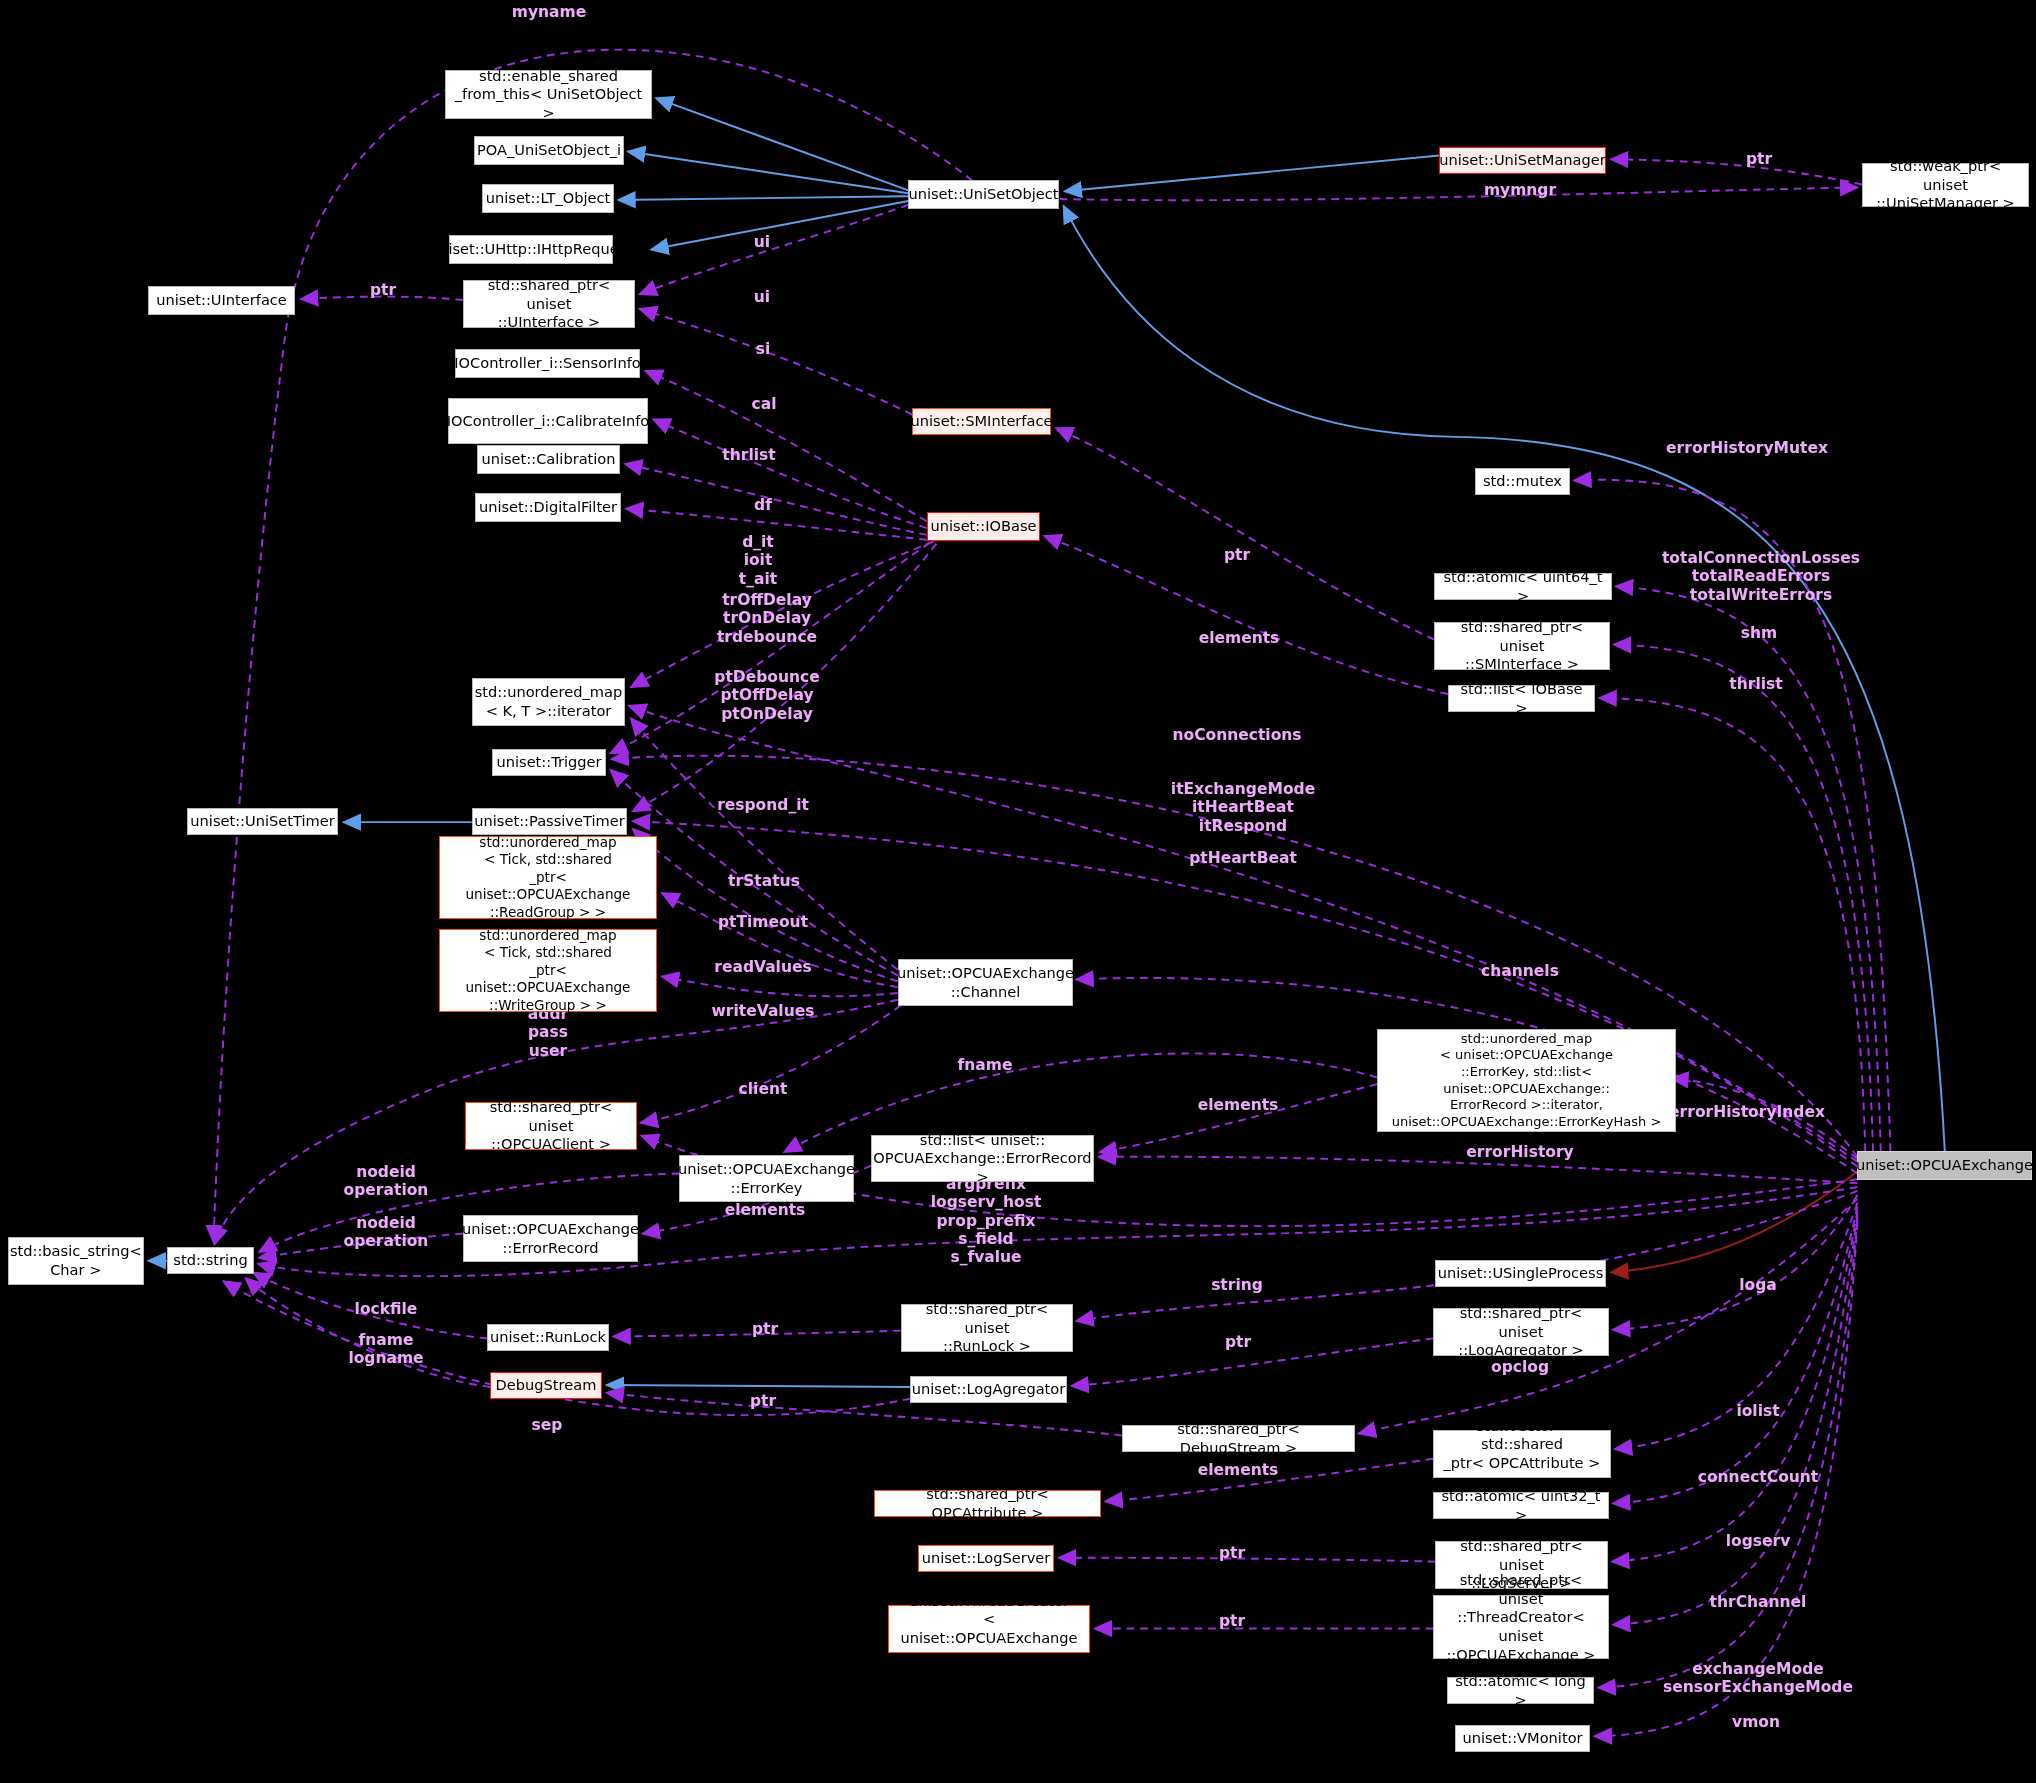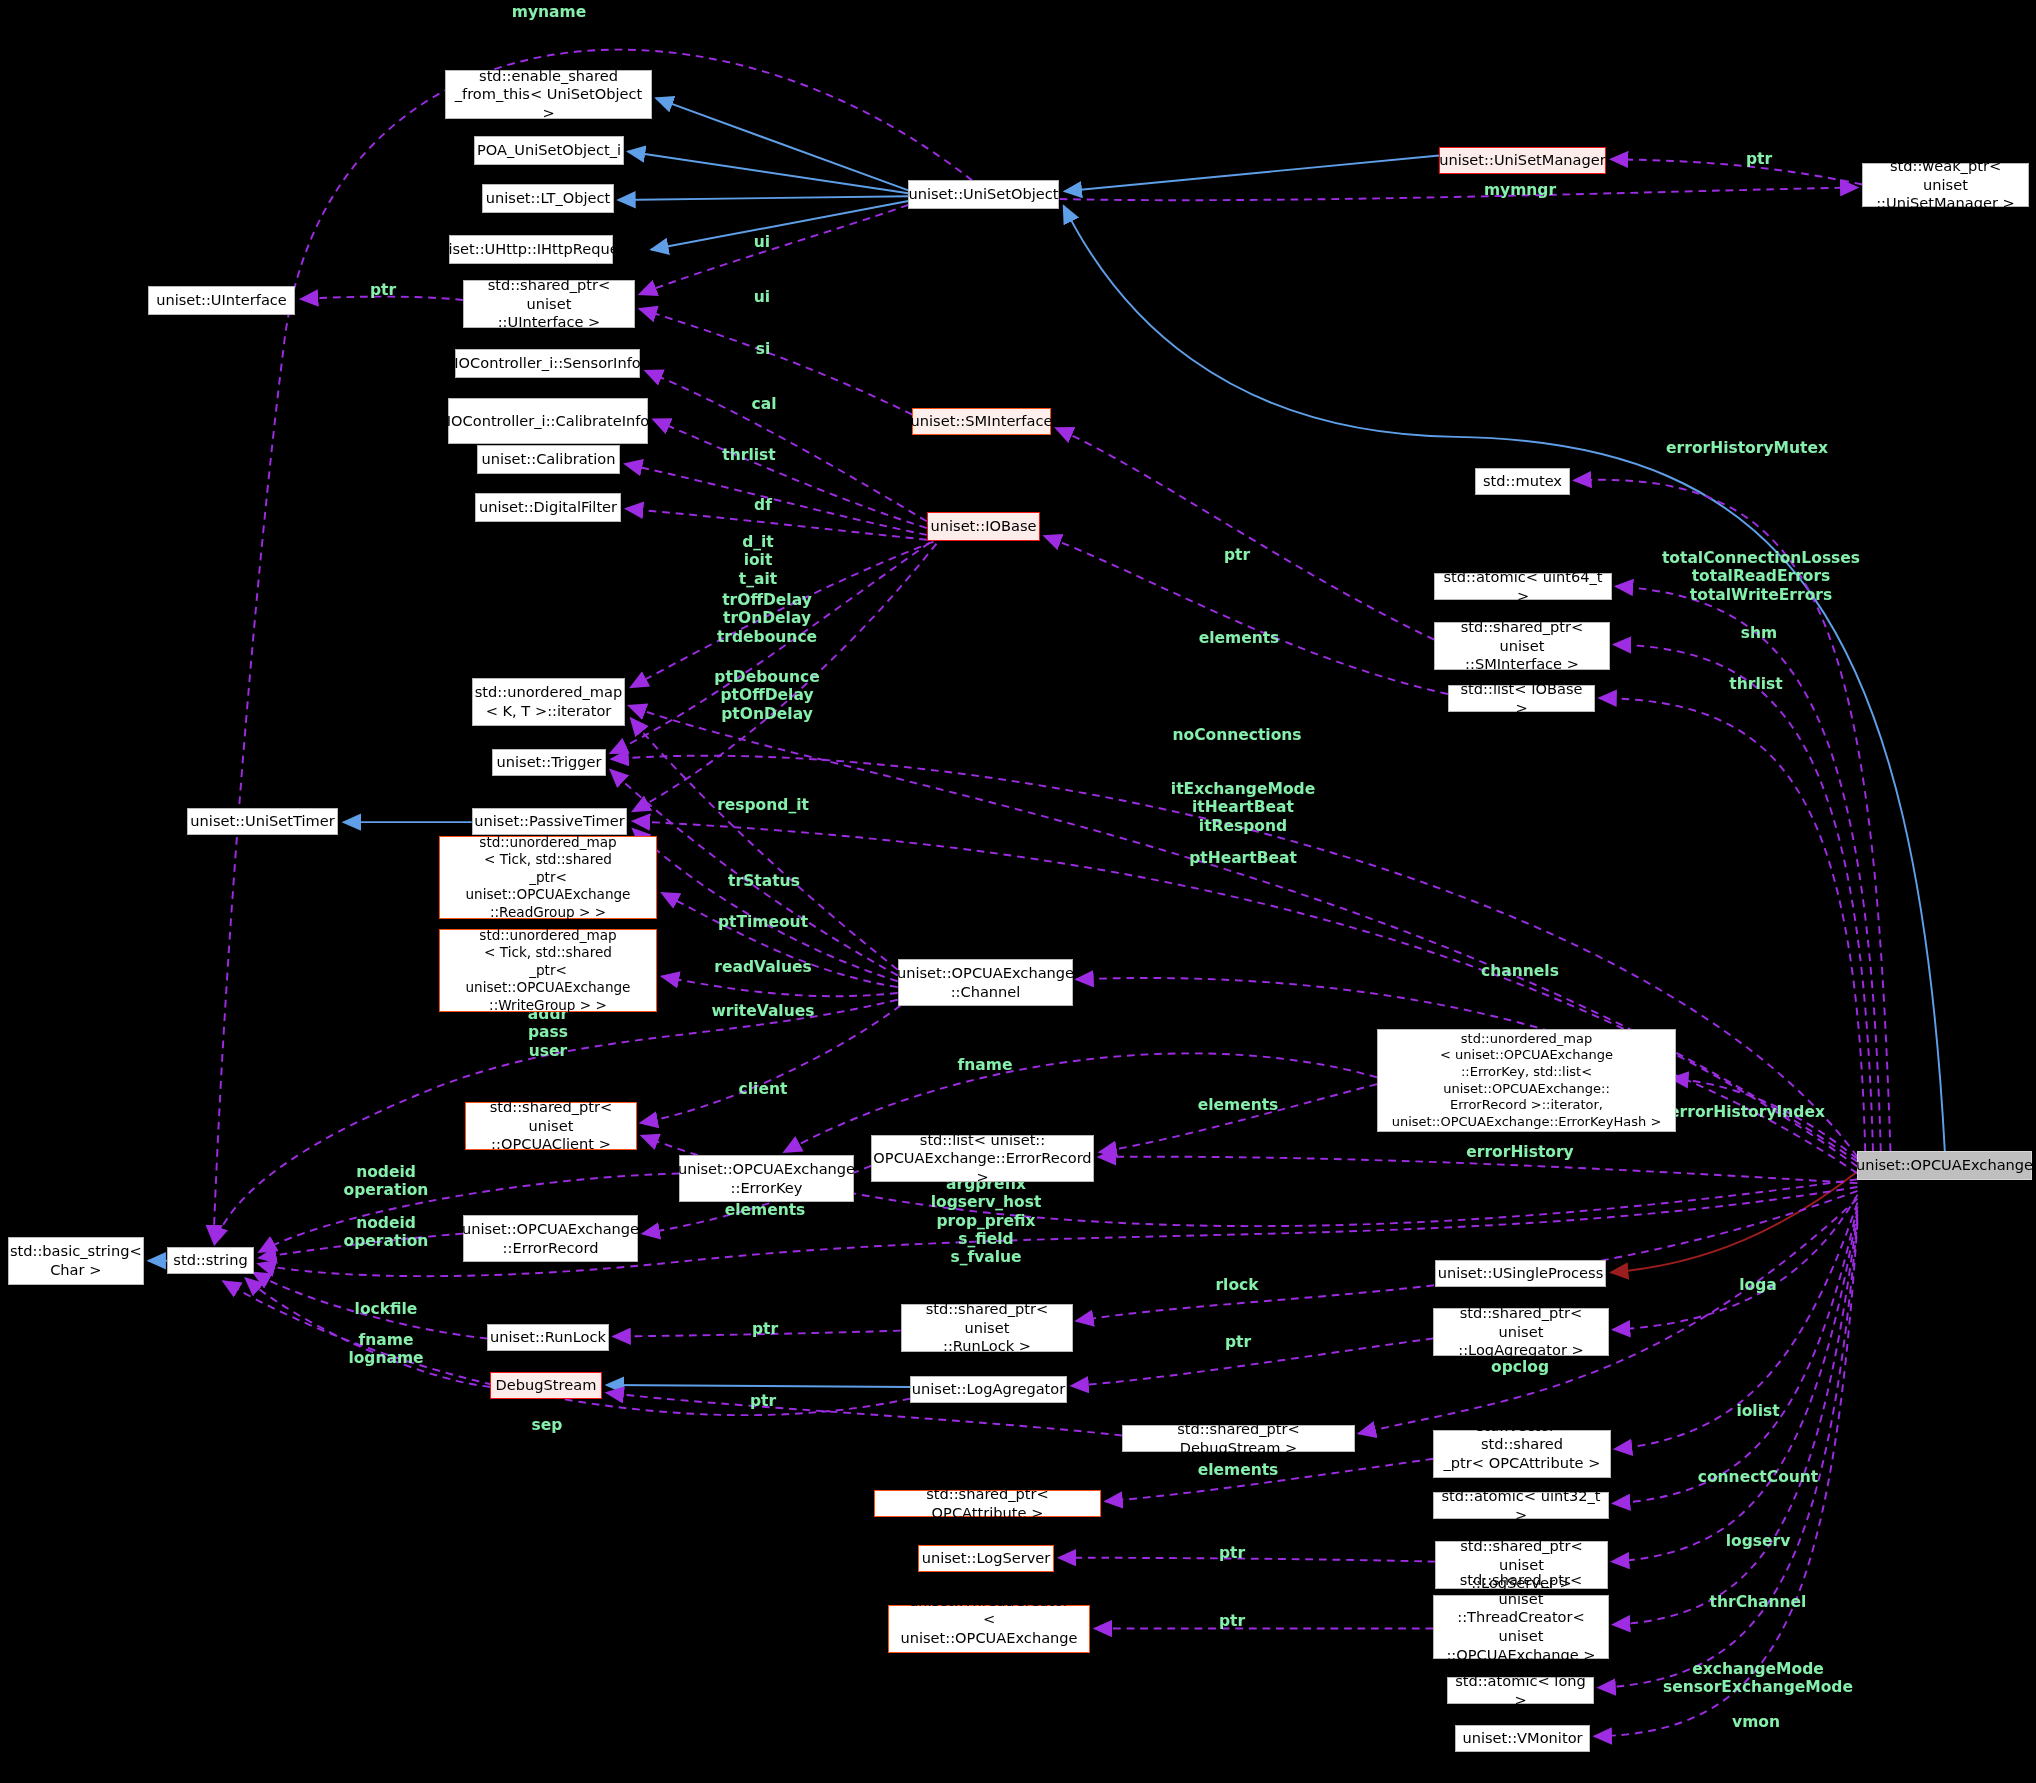--- a/index.html
+++ b/index.html
@@ -15,7 +15,7 @@
   .node.gray{background:#bfbfbf;border:1px solid #d6d6d6;}
   .node.sm{font-size:13px;}
   .node.md{font-size:13.6px;}
-  .elabel{position:absolute;color:#86efac;font-size:15.5px;font-weight:600;line-height:1.18;
+  .elabel{position:absolute;color:#f0abfc;font-size:15.5px;font-weight:600;line-height:1.18;
           text-align:center;white-space:pre-line;transform:translate(-50%,-50%);z-index:2;}
 </style>
 </head>

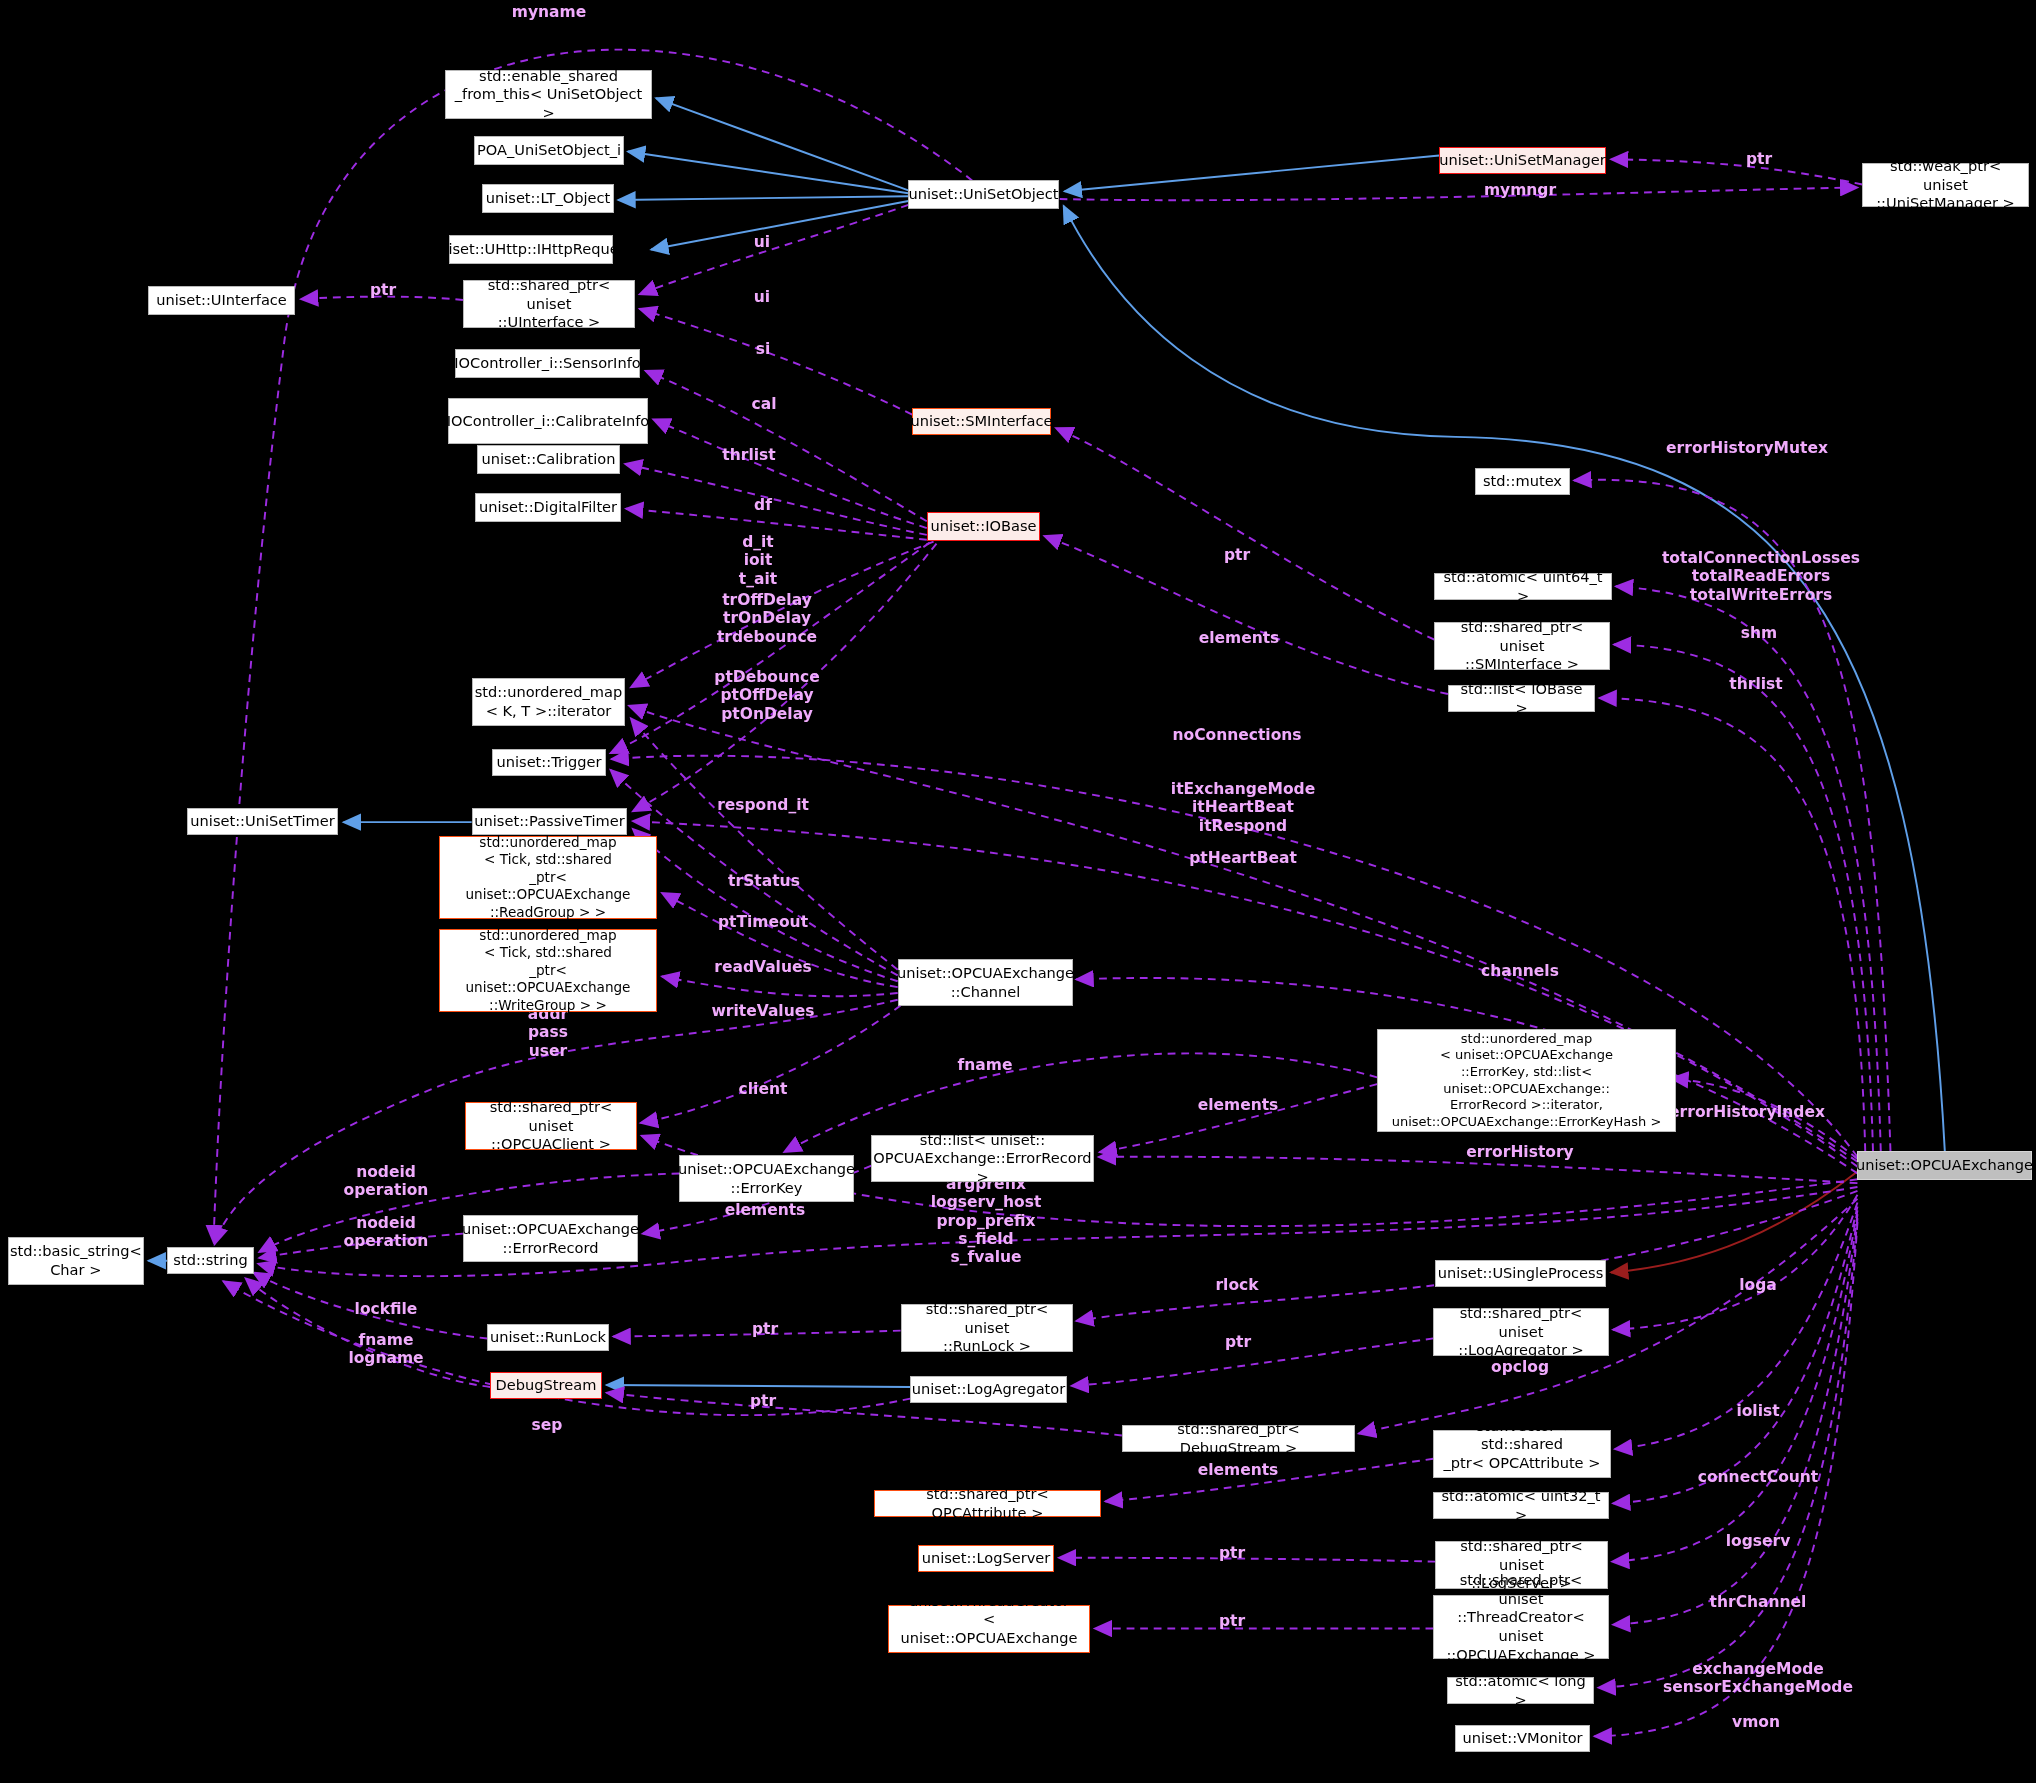--- a/index.html
+++ b/index.html
@@ -251,7 +251,7 @@
 <div class="elabel" style="left:386px;top:1349px">fname
 logname</div>
 <div class="elabel" style="left:547px;top:1425px">sep</div>
-<div class="elabel" style="left:1237px;top:1285px">rlock</div>
+<div class="elabel" style="left:1237px;top:1285px">string</div>
 <div class="elabel" style="left:765px;top:1329px">ptr</div>
 <div class="elabel" style="left:1758px;top:1285px">loga</div>
 <div class="elabel" style="left:1238px;top:1342px">ptr</div>

